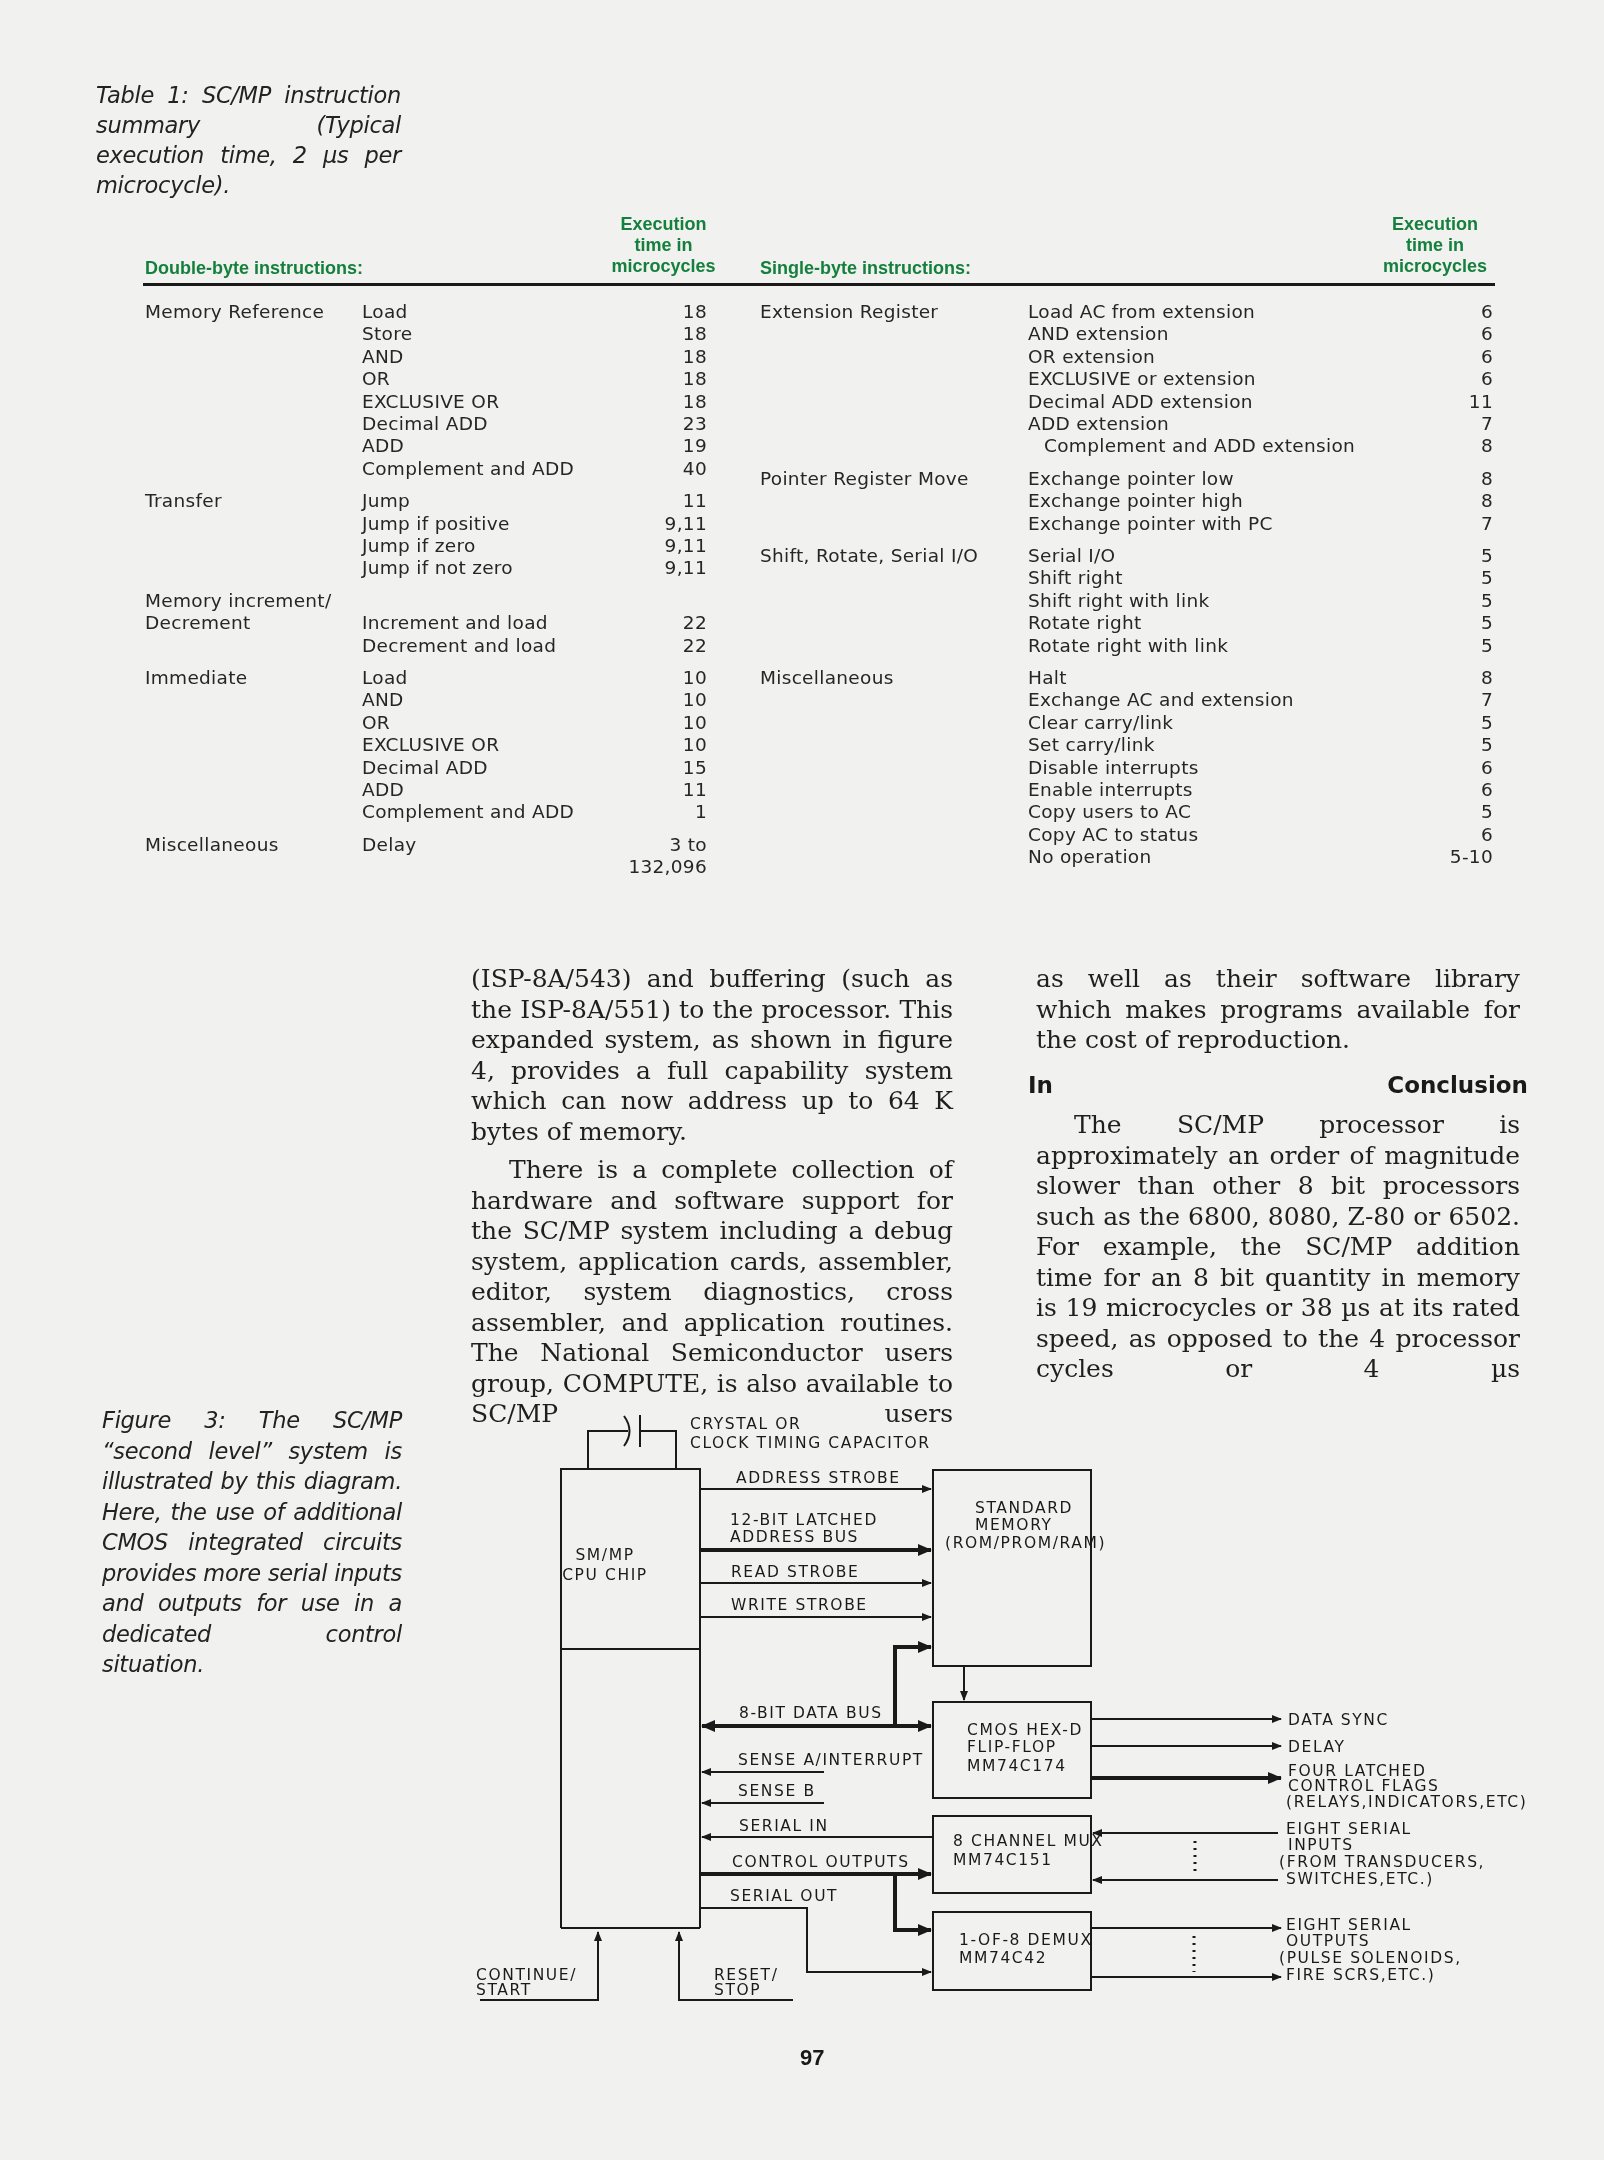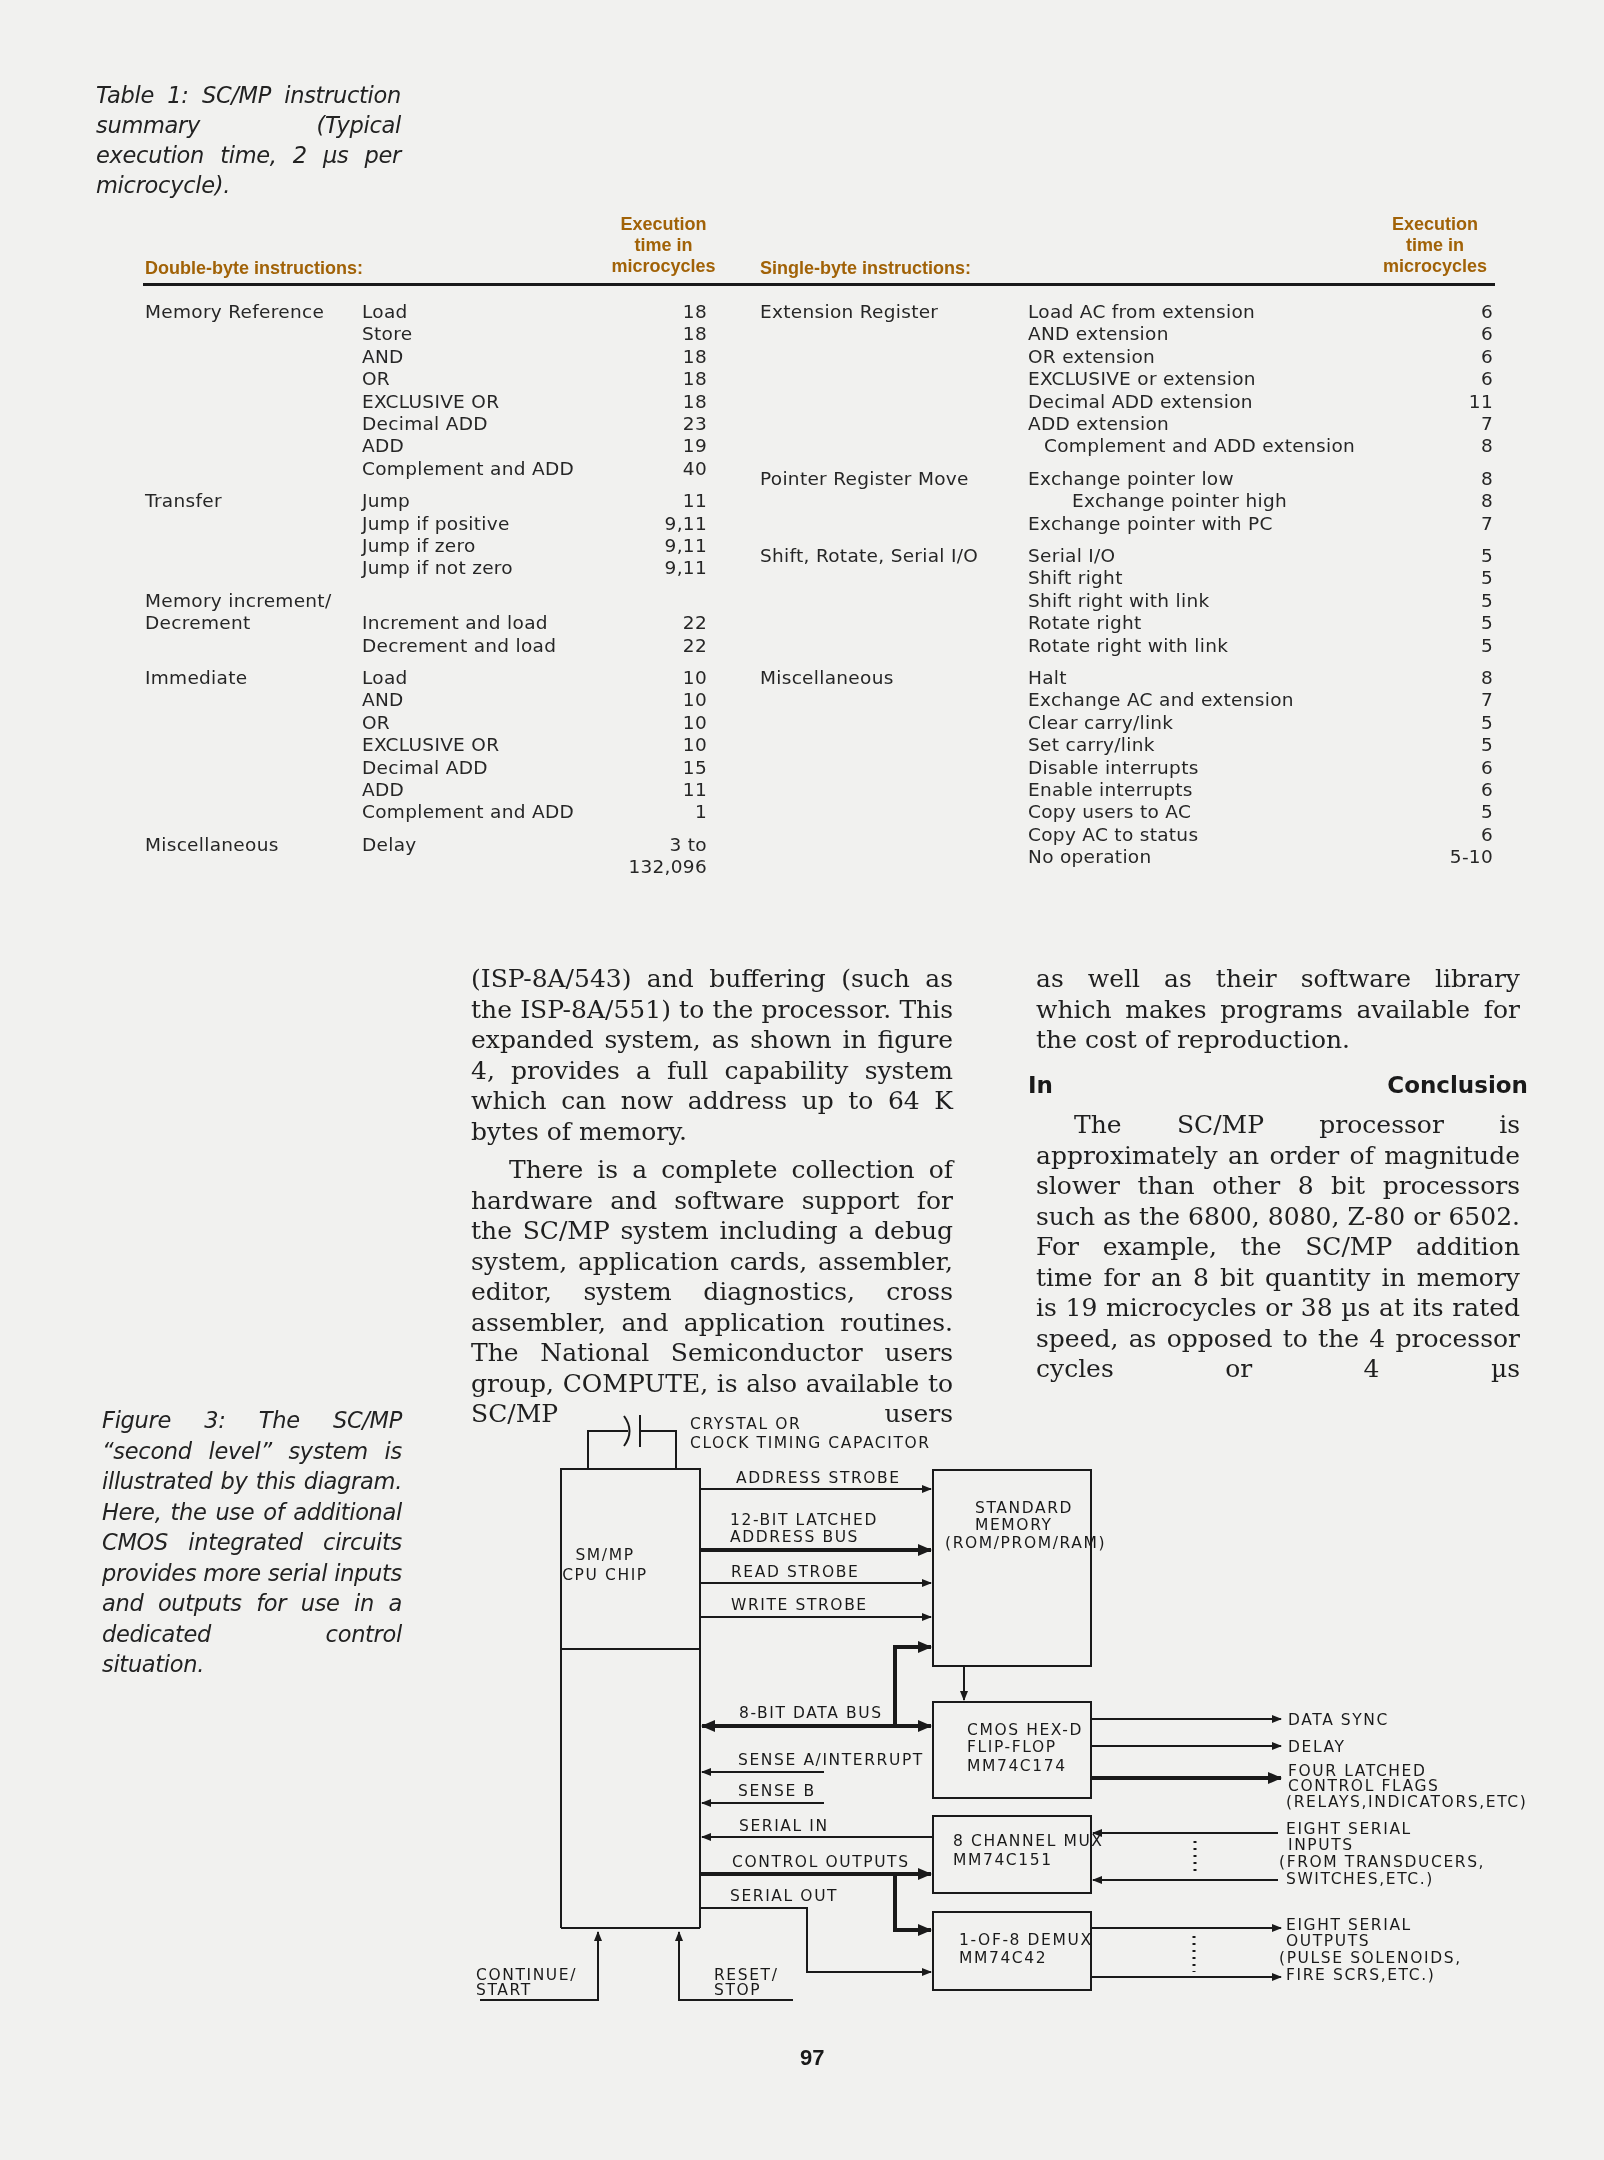--- a/index.html
+++ b/index.html
@@ -8,7 +8,7 @@
   .caption { font-family:"DejaVu Sans", sans-serif; font-style:italic; font-weight:300; color:#222; text-align:justify; text-align-last:left; }
   #table-caption { left:96px; top:80px; width:305px; font-size:22.5px; line-height:30px; letter-spacing:-0.3px; }
   #fig-caption { left:102px; top:1405px; width:300px; font-size:22.5px; line-height:30.5px; letter-spacing:-0.3px; }
-  .th { font-family:"Liberation Sans", sans-serif; font-weight:bold; font-size:18px; line-height:21px; color:#a16207; }
+  .th { font-family:"Liberation Sans", sans-serif; font-weight:bold; font-size:18px; line-height:21px; color:#15803d; }
   .rule { height:3px; background:#1a1a1a; }
   .tbl { font-family:"DejaVu Sans", sans-serif; font-size:18.5px; color:#262626; letter-spacing:0.3px; }
   .row { position:absolute; white-space:nowrap; line-height:22.4px; }

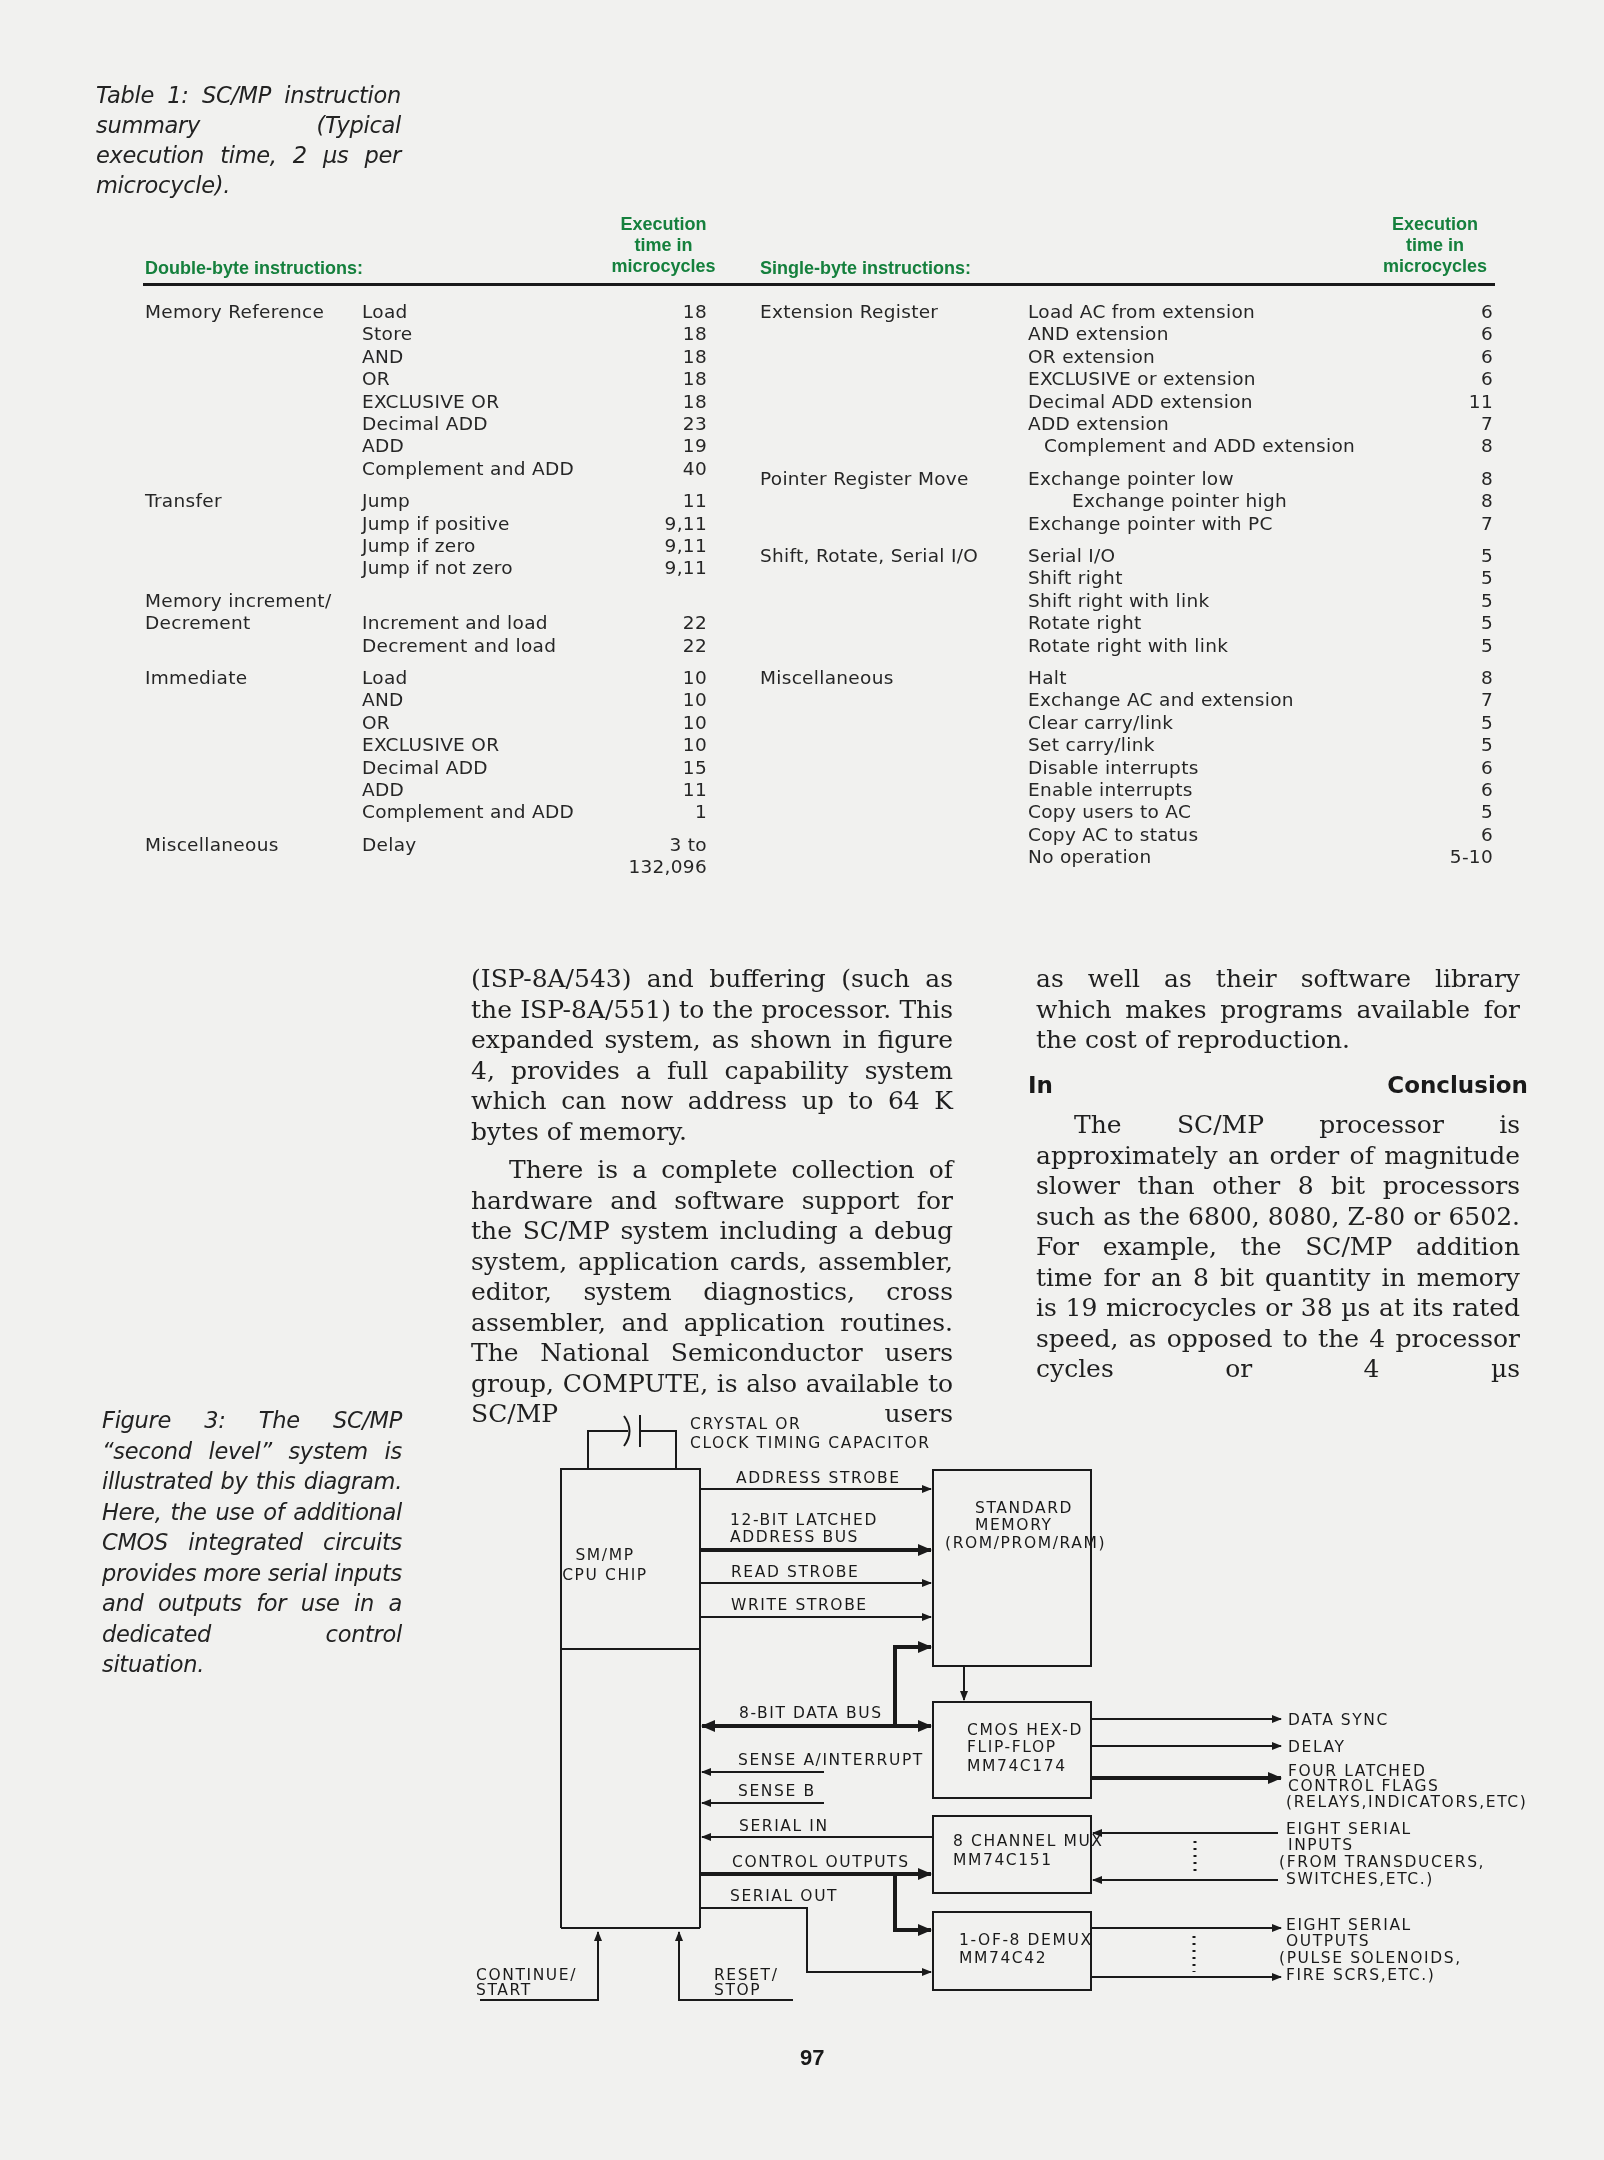--- a/index.html
+++ b/index.html
@@ -205,7 +205,7 @@
     </div>
     <div class="row" style="top: 189.2px; left: 0px; width: 100%;">
       <span style="position: absolute; left: 0px;"></span>
-      <span style="position: absolute; left: 268px; margin-left: 44px;">Exchange pointer high</span>
+      <span style="position: absolute; left: 268px;">Exchange pointer high</span>
       <span class="num" style="position: absolute; right: 0px;">8</span>
     </div>
     <div class="row" style="top: 211.6px; left: 0px; width: 100%;">

